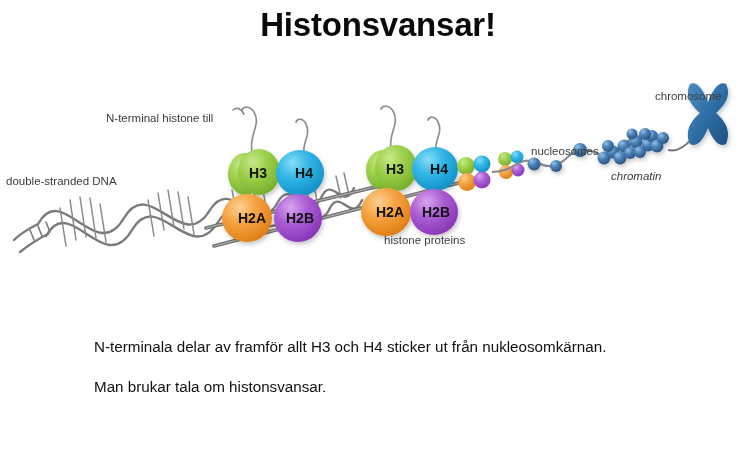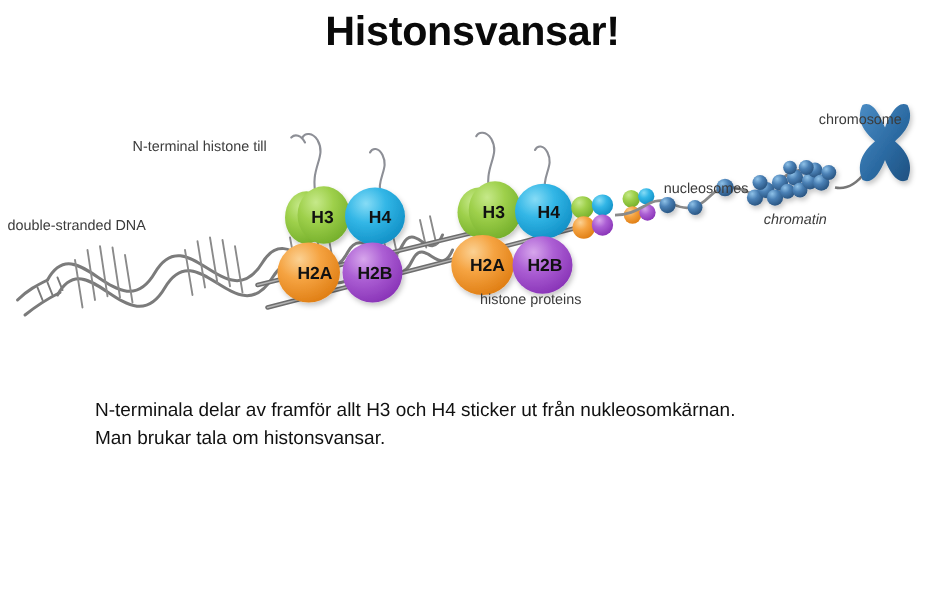--- a/index.html
+++ b/index.html
@@ -65,7 +65,7 @@
     line-height: 22px;
     color: #111;
   }
-  #body-text p { margin: 0; }
+  #body-text p { margin: 18px; }
   #body-text .gap { height: 22px; }
 </style>
 </head>

